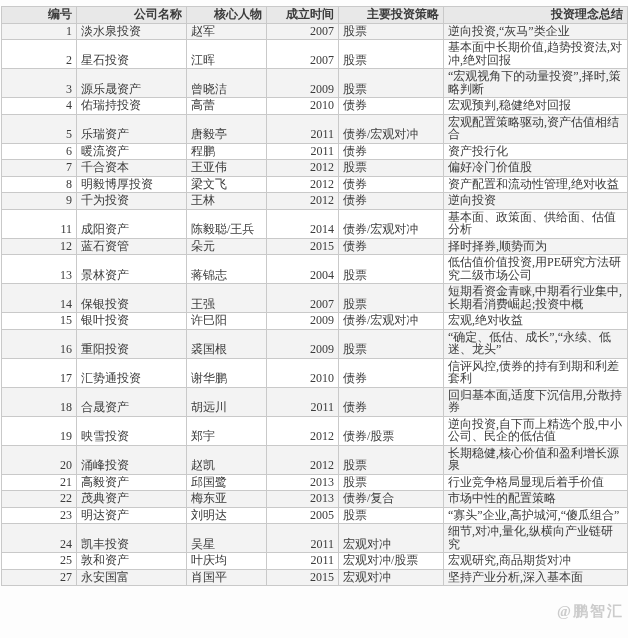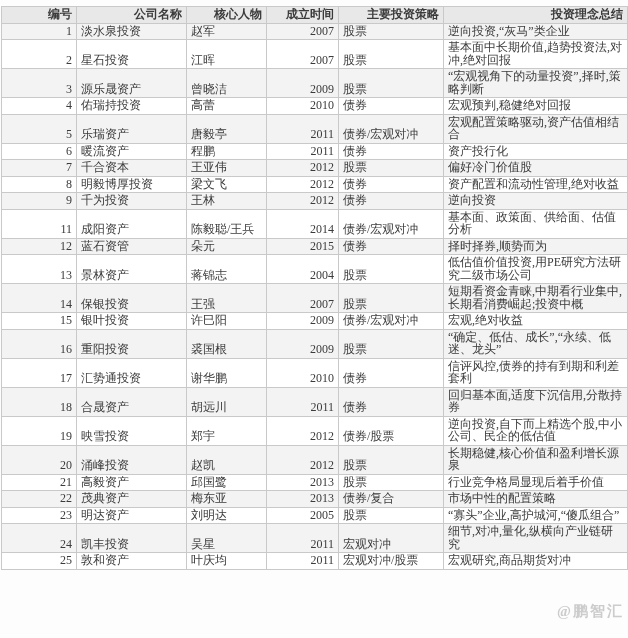--- a/index.html
+++ b/index.html
@@ -301,6 +301,14 @@
   </tr>
 
 
+  <tr>
+    <td class="c-no">27</td>
+    <td class="c-company">永安国富</td>
+    <td class="c-person">肖国平</td>
+    <td class="c-year">2015</td>
+    <td class="c-strategy">宏观对冲</td>
+    <td class="c-summary">坚持产业分析,深入基本面</td>
+  </tr>
 </tbody>
   </table>
   <div class="watermark">@鹏智汇</div>

